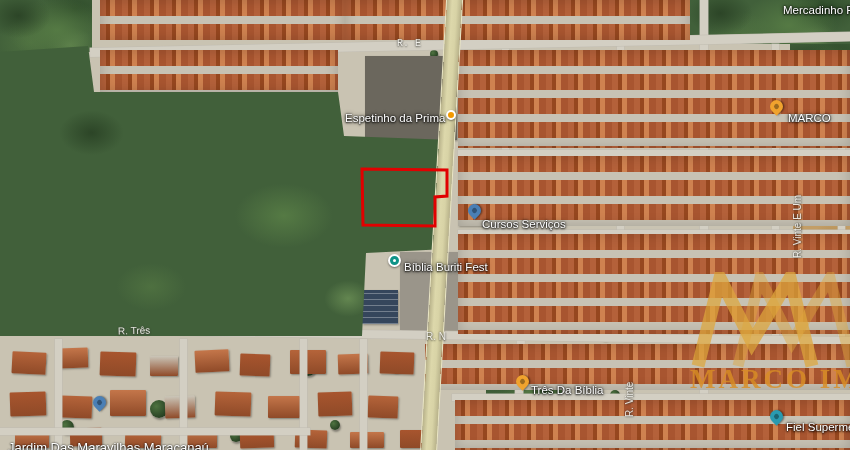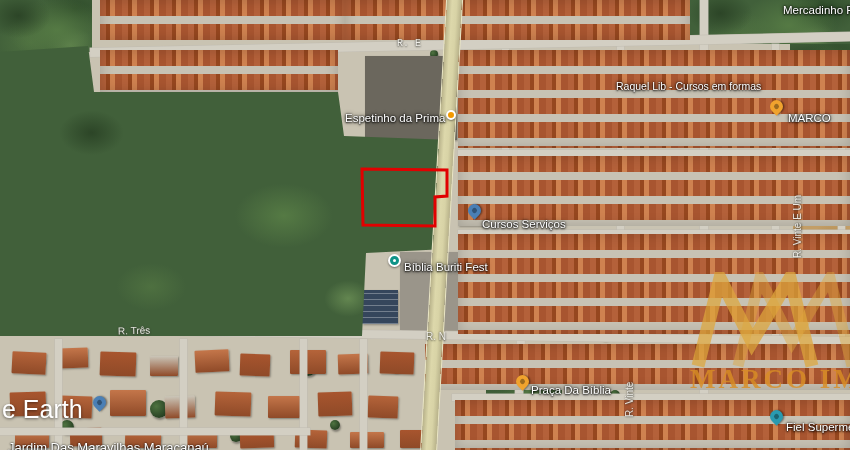--- a/index.html
+++ b/index.html
@@ -187,7 +187,6 @@
   <div class="poi-label" style="left:531px;top:384px;">Praça Da Bíblia</div>
   <div class="poi-label" style="left:786px;top:421px;">Fiel Supermerc</div>
   <div class="poi-label" style="left:783px;top:4px;">Mercadinho Pie</div>
-  <div class="poi-label" style="left:616px;top:80px;font-size:10.5px;">Raquel Lib - Cursos em formas</div>
   <div class="poi-label" style="left:788px;top:112px;">MARCO</div>
 
   <div class="street-label" style="left:118px;top:325px;transform:rotate(-1.5deg);">R. Três</div>

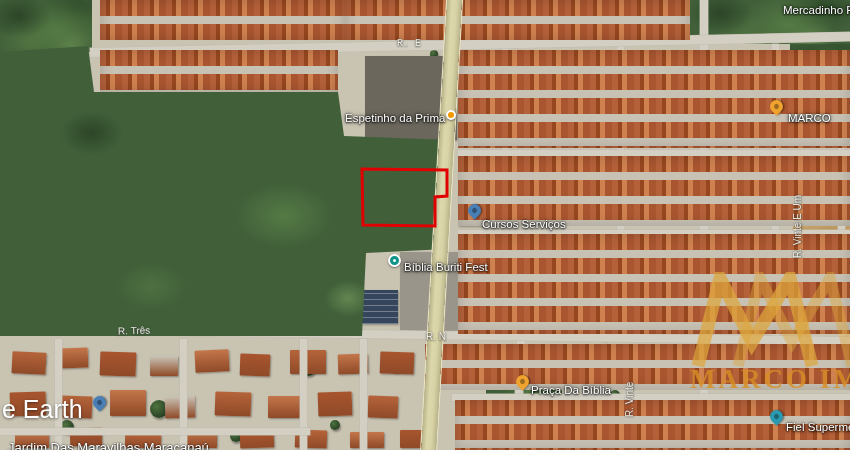--- a/index.html
+++ b/index.html
@@ -184,7 +184,7 @@
   <div class="poi-label" style="left:345px;top:112px;">Espetinho da Prima</div>
   <div class="poi-label" style="left:482px;top:218px;">Cursos Serviços</div>
   <div class="poi-label" style="left:404px;top:261px;">Bíblia Buriti Fest</div>
-  <div class="poi-label" style="left:531px;top:384px;">Praça Da Bíblia</div>
+  <div class="poi-label" style="left:531px;top:384px;">Três Da Bíblia</div>
   <div class="poi-label" style="left:786px;top:421px;">Fiel Supermerc</div>
   <div class="poi-label" style="left:783px;top:4px;">Mercadinho Pie</div>
   <div class="poi-label" style="left:788px;top:112px;">MARCO</div>

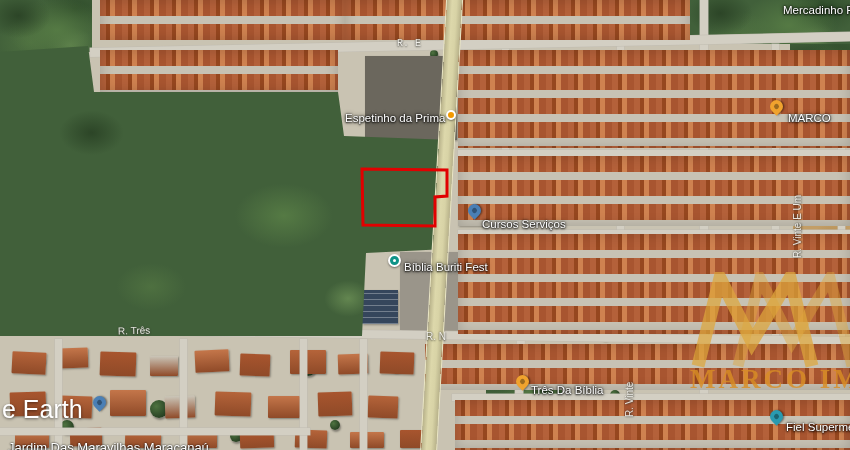--- a/index.html
+++ b/index.html
@@ -205,7 +205,6 @@
   </svg>
   <div class="wm-text">MARCO IMAG</div>
 
-  <div class="earth-logo">e Earth</div>
   <div class="area-caption">Jardim Das Maravilhas Maracanaú</div>
 
 </div>

